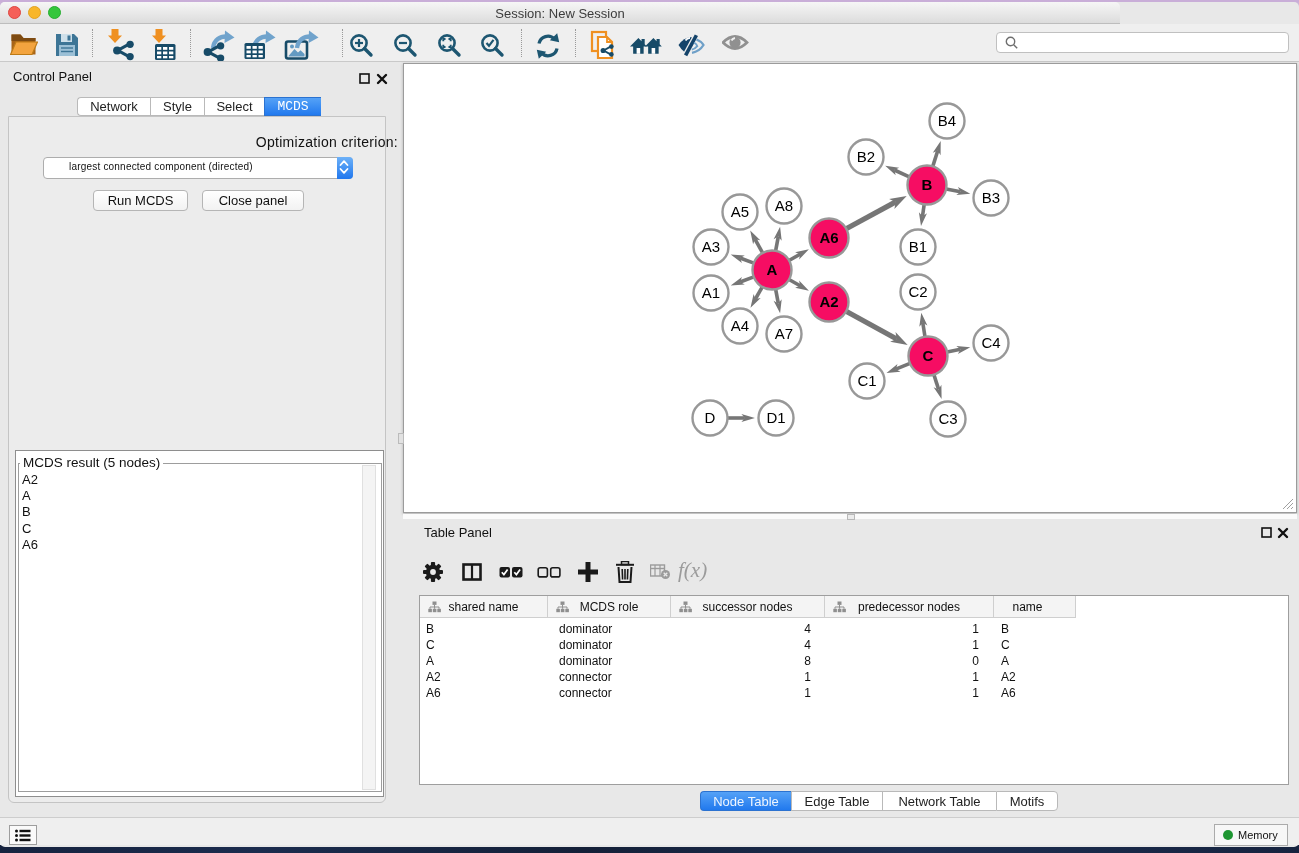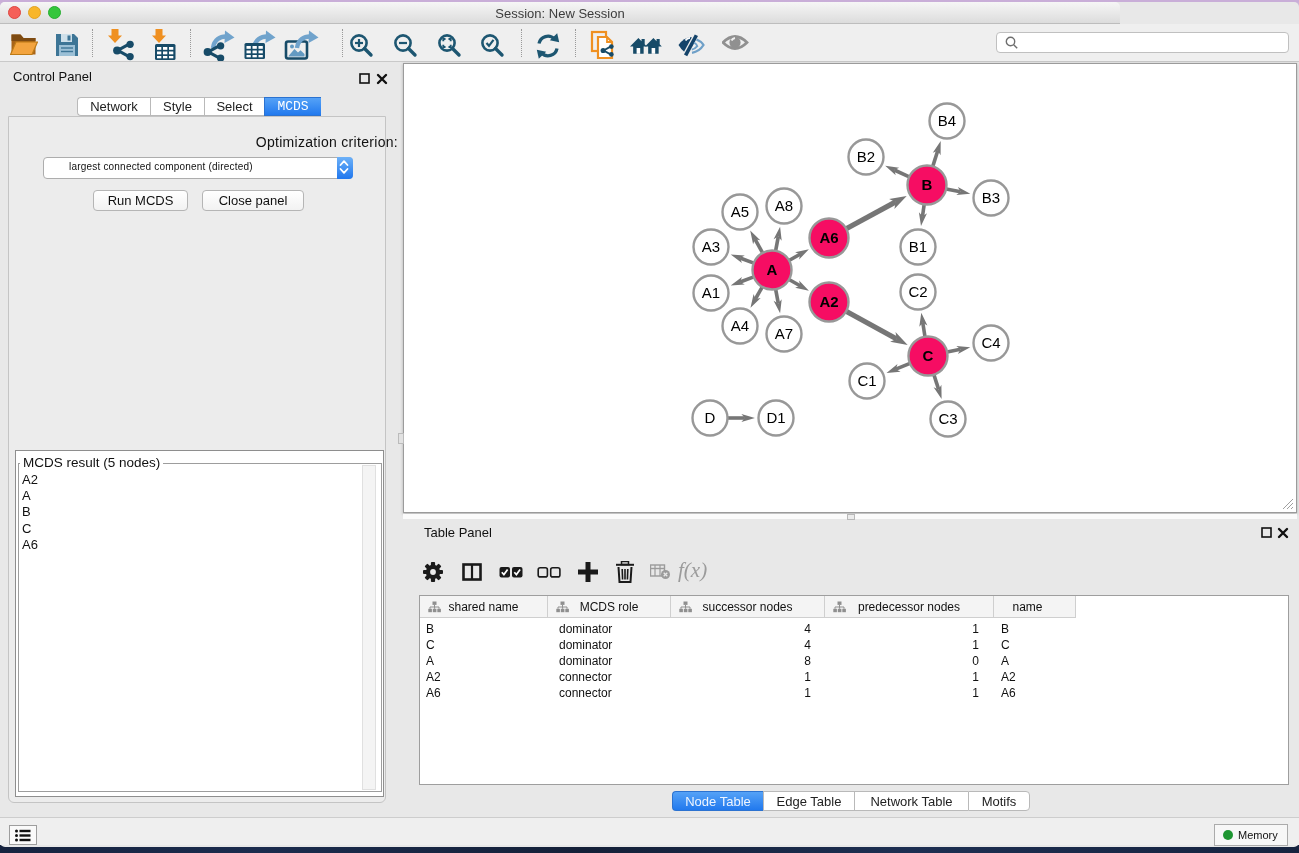--- a/index.html
+++ b/index.html
@@ -454,7 +454,7 @@
     <div class="td" style="left:581px;top:89px;">A6</div>
   </div>
 <div class="abs" id="tp-tabs">
-  <div class="ttab sel" style="width:91px;">Node Table</div>
+  <div class="ttab sel" style="width:91px;margin-left:28px;">Node Table</div>
   <div class="ttab" style="width:91px;">Edge Table</div>
   <div class="ttab" style="width:114px;">Network Table</div>
   <div class="ttab" style="width:62px;">Motifs</div>

